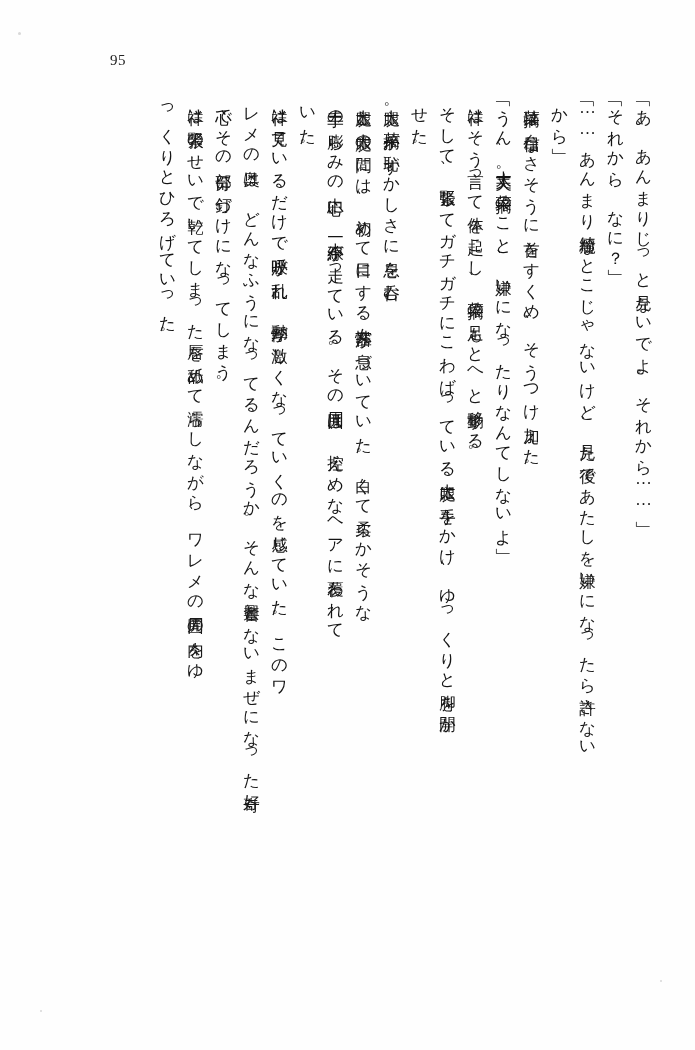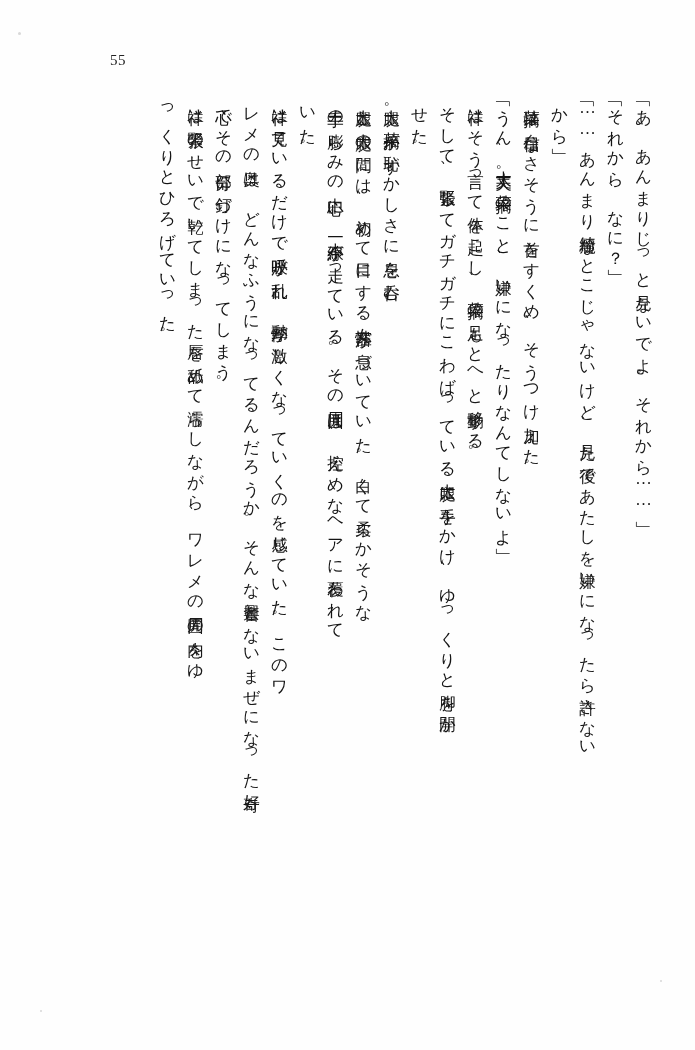--- a/index.html
+++ b/index.html
@@ -76,7 +76,7 @@
 
 <div class="page">
 
-  <div class="page-number">55</div>
+  <div class="page-number">95</div>
 
   <div class="text-block">
     <div class="col">「あ、あんまりじっと見ないでよ。それから……」</div>

